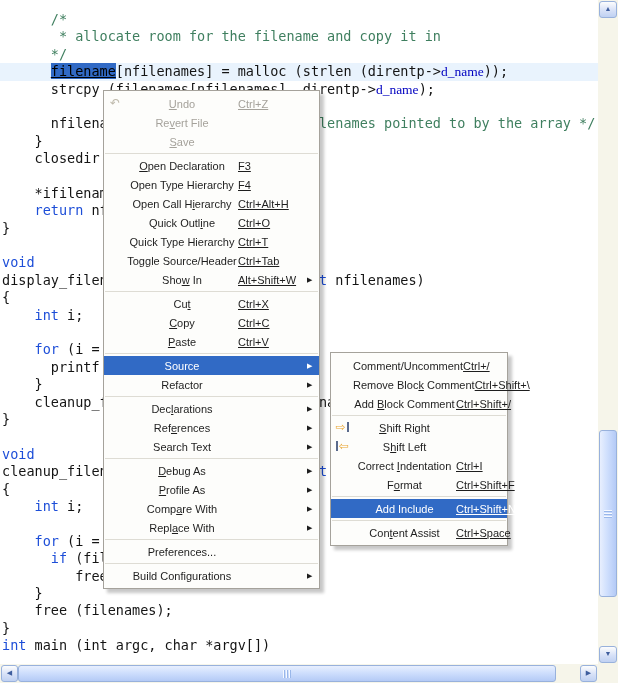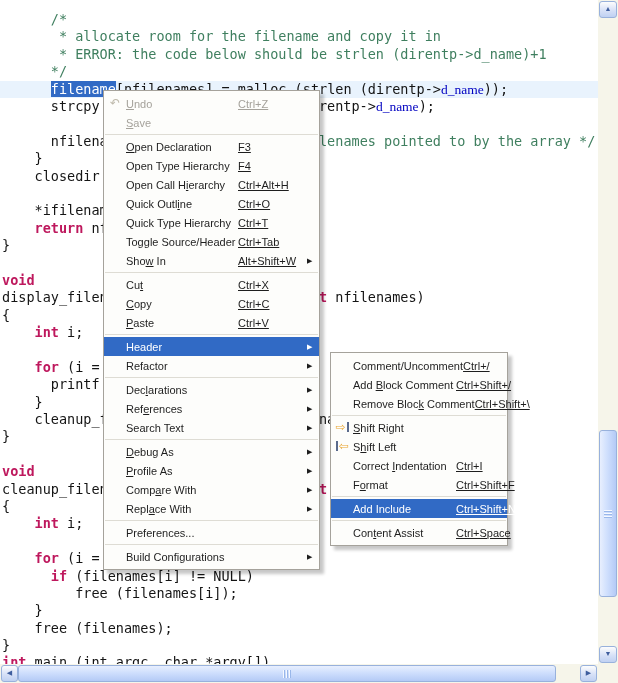--- a/index.html
+++ b/index.html
@@ -62,7 +62,6 @@
   <div id="editor">
       <div class="line"><span class="cm">      /*</span></div>
       <div class="line"><span class="cm">       * allocate room for the filename and copy it in</span></div>
-      <div class="line"><span class="cm">       * ERROR: the code below should be strlen (direntp-&gt;d_name)+1</span></div>
       <div class="line"><span class="cm">      */</span></div>
       <div class="line cur"><span class="pl">      </span><span class="sel">filename</span><span class="pl">[nfilenames] = malloc (strlen (direntp-&gt;</span><span class="fld">d_name</span><span class="pl">));</span></div>
       <div class="line"><span class="pl">      strcpy (filenames[nfilenames], direntp-&gt;</span><span class="fld">d_name</span><span class="pl">);</span></div>

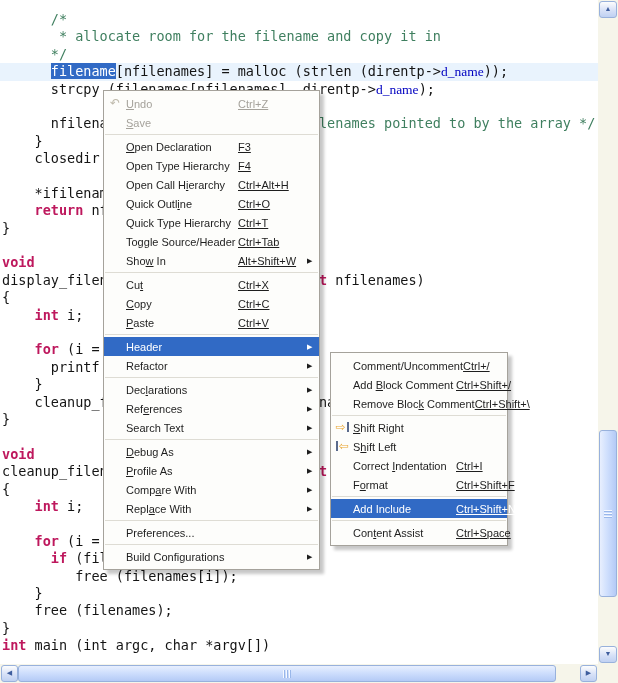--- a/index.html
+++ b/index.html
@@ -14,7 +14,7 @@
   .cm{color:#3f7f5f;}
   .kw{color:#be185d;font-weight:bold;margin-top:12px;}
   .fld{color:#0000c0;font-family:Liberation Serif, serif;}
-  .sel{background:#316ac5;color:#ffffff;}
+  .sel{background:#316ac5;color:#000000;text-decoration:underline;}
 
   
   .menu{position:absolute;background:#fdfdfb;border:1px solid #a5a29b;padding:3px 0;

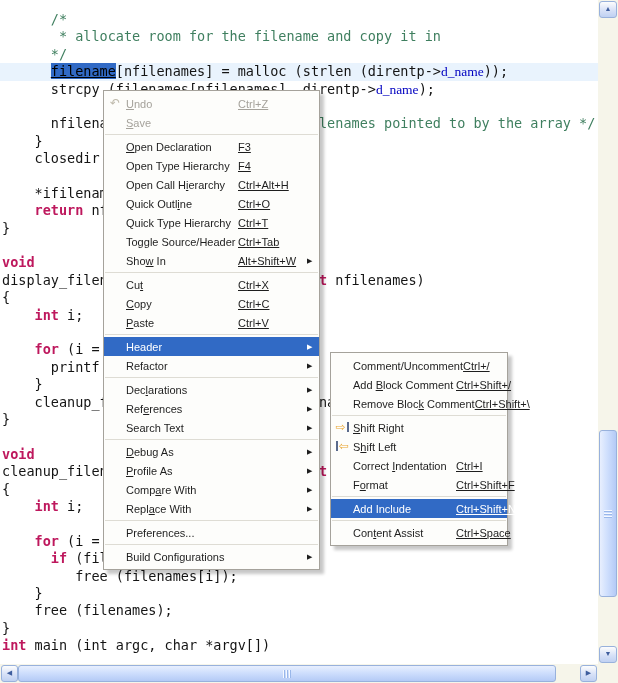--- a/index.html
+++ b/index.html
@@ -22,7 +22,7 @@
         font-family:"Liberation Sans","DejaVu Sans",sans-serif;font-size:11px;color:#1e1e1e;}
   .mi{display:flex;align-items:center;height:19px;}
   .mi .ic{flex:0 0 22px;text-align:center;font-size:12px;line-height:19px;}
-  .mi .lb{white-space:pre;overflow:visible;}
+  .mi .lb{white-space:pre;overflow:visible;text-align:center;}
   #mainmenu .lb{flex:0 0 112px;}
   #submenu .lb{flex:0 0 103px;}
   .mi .sc{flex:1;white-space:pre;text-decoration:underline;}

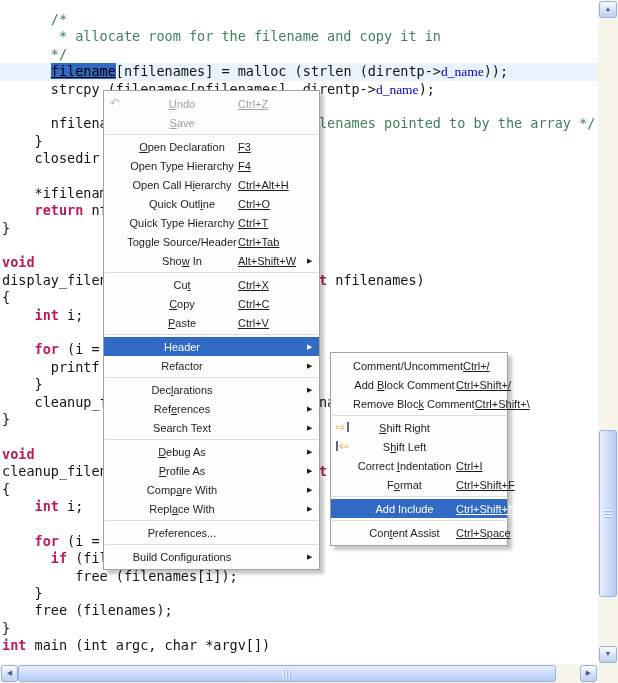--- a/index.html
+++ b/index.html
@@ -126,6 +126,12 @@
       </div>
       <div class="mi dis">
         <span class="ic"></span>
+        <span class="lb">Re<u>v</u>ert File</span>
+        <span class="sc"></span>
+        <span class="ar"></span>
+      </div>
+      <div class="mi dis">
+        <span class="ic"></span>
         <span class="lb"><u>S</u>ave</span>
         <span class="sc"></span>
         <span class="ar"></span>

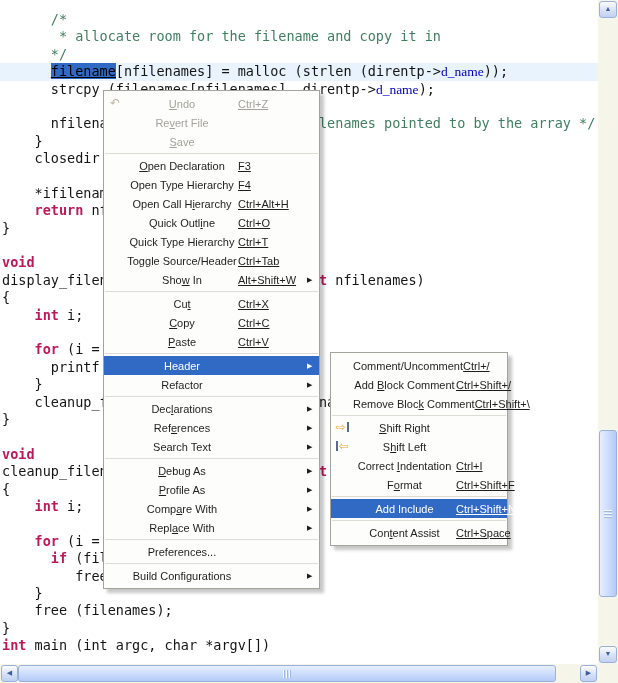--- a/index.html
+++ b/index.html
@@ -12,7 +12,7 @@
   .line{height:17.4px;line-height:17.4px;white-space:pre;padding-left:2px;color:#141414;}
   .line.cur{background:#e9f3fd;}
   .cm{color:#3f7f5f;}
-  .kw{color:#be185d;font-weight:bold;margin-top:12px;}
+  .kw{color:#1d4ed8;font-weight:normal;margin-top:12px;}
   .fld{color:#0000c0;font-family:Liberation Serif, serif;}
   .sel{background:#316ac5;color:#000000;text-decoration:underline;}
 

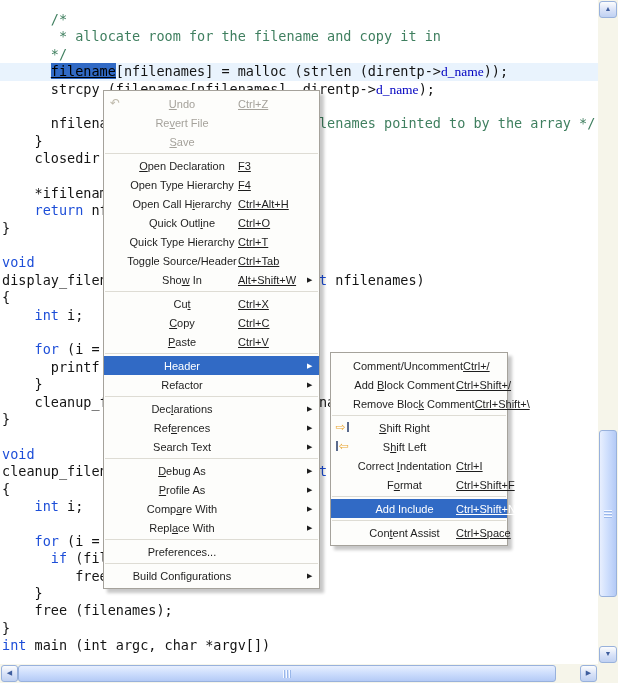--- a/index.html
+++ b/index.html
@@ -201,7 +201,7 @@
       <div class="msep"></div>
       <div class="mi hl">
         <span class="ic"></span>
-        <span class="lb">Header</span>
+        <span class="lb">Source</span>
         <span class="sc"></span>
         <span class="ar">▶</span>
       </div>

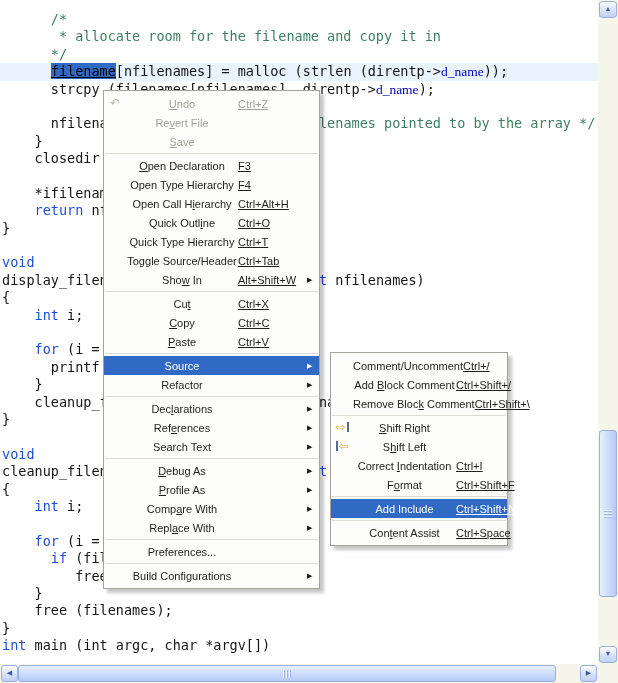--- a/index.html
+++ b/index.html
@@ -280,16 +280,16 @@
       </div>
       <div class="mi">
         <span class="ic"></span>
+        <span class="lb">Remove Bloc<u>k</u> Comment</span>
+        <span class="sc">Ctrl+Shift+\</span>
+        <span class="ar"></span>
+      </div>
+      <div class="mi">
+        <span class="ic"></span>
         <span class="lb">Add <u>B</u>lock Comment</span>
         <span class="sc">Ctrl+Shift+/</span>
         <span class="ar"></span>
       </div>
-      <div class="mi">
-        <span class="ic"></span>
-        <span class="lb">Remove Bloc<u>k</u> Comment</span>
-        <span class="sc">Ctrl+Shift+\</span>
-        <span class="ar"></span>
-      </div>
       <div class="msep"></div>
       <div class="mi">
         <span class="ic"><span class="garr">⇨</span><span class="gbar"></span></span>

